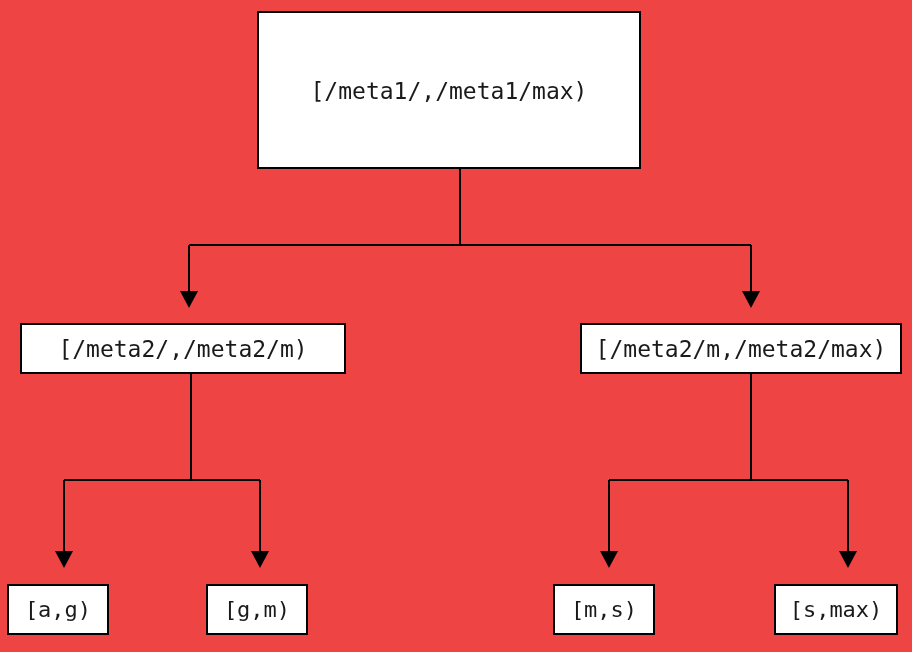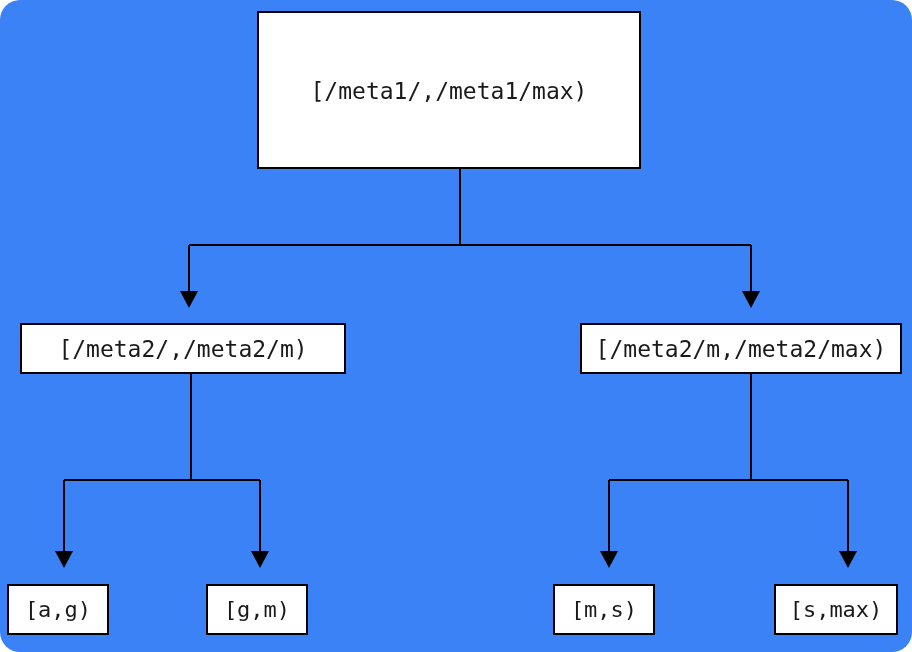--- a/index.html
+++ b/index.html
@@ -17,8 +17,7 @@
     position: relative;
     width: 912px;
     height: 652px;
-    background: #3b82f6;
-    border-radius: 20px;
+    background: #ef4444;
   }
   svg#tree-svg {
     position: absolute;

